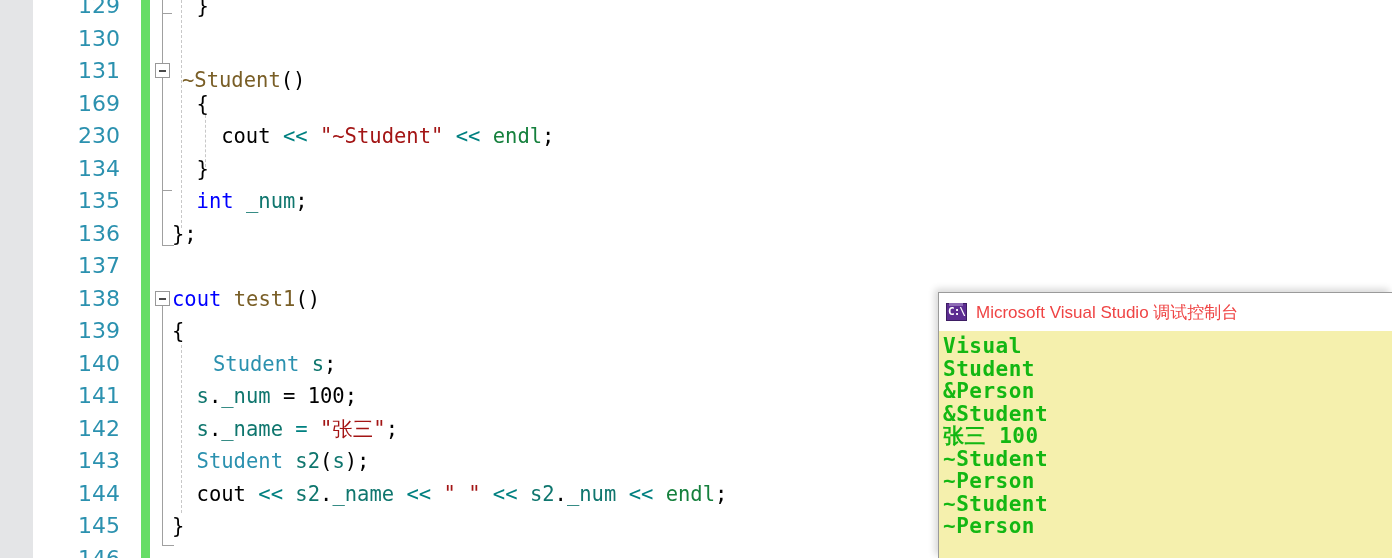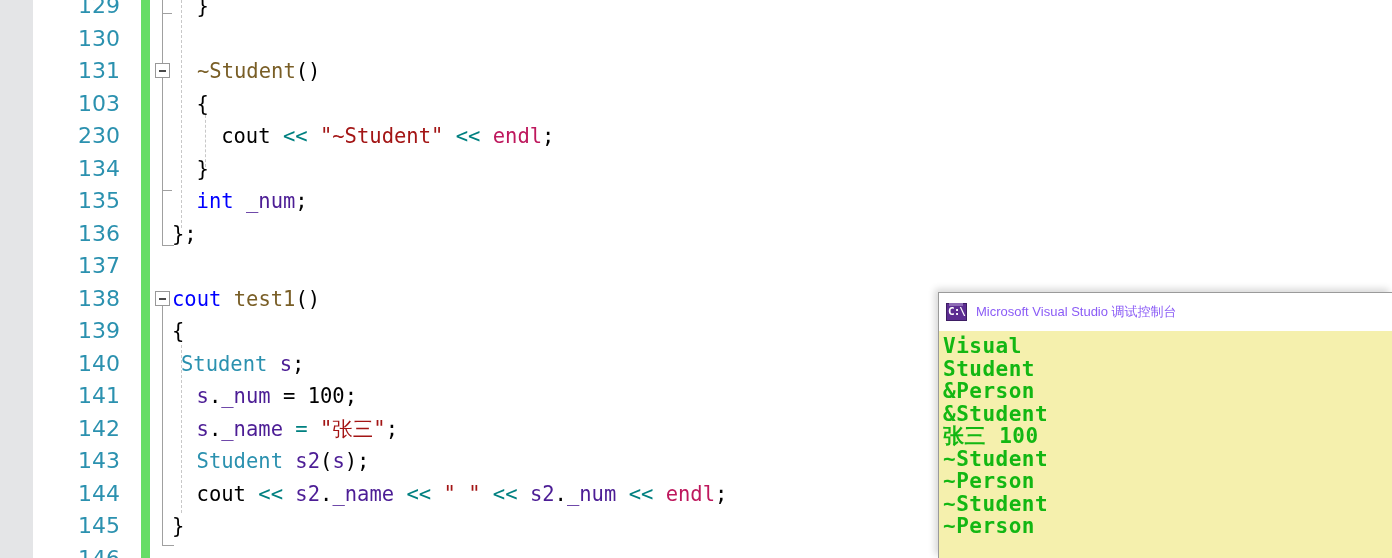--- a/index.html
+++ b/index.html
@@ -228,7 +228,7 @@
         </div>
         <div class="row" style="top: 55px;">
           <div class="lineno">131</div>
-          <div class="code" style="left: 197px;"><span class="fn">~Student</span><span class="plain">()</span></div>
+          <div class="code" style="left: 182px; margin-top: 9px;"><span class="fn">~Student</span><span class="plain">()</span></div>
         </div>
         <div class="row" style="top: 87.5px;">
           <div class="lineno">103</div>

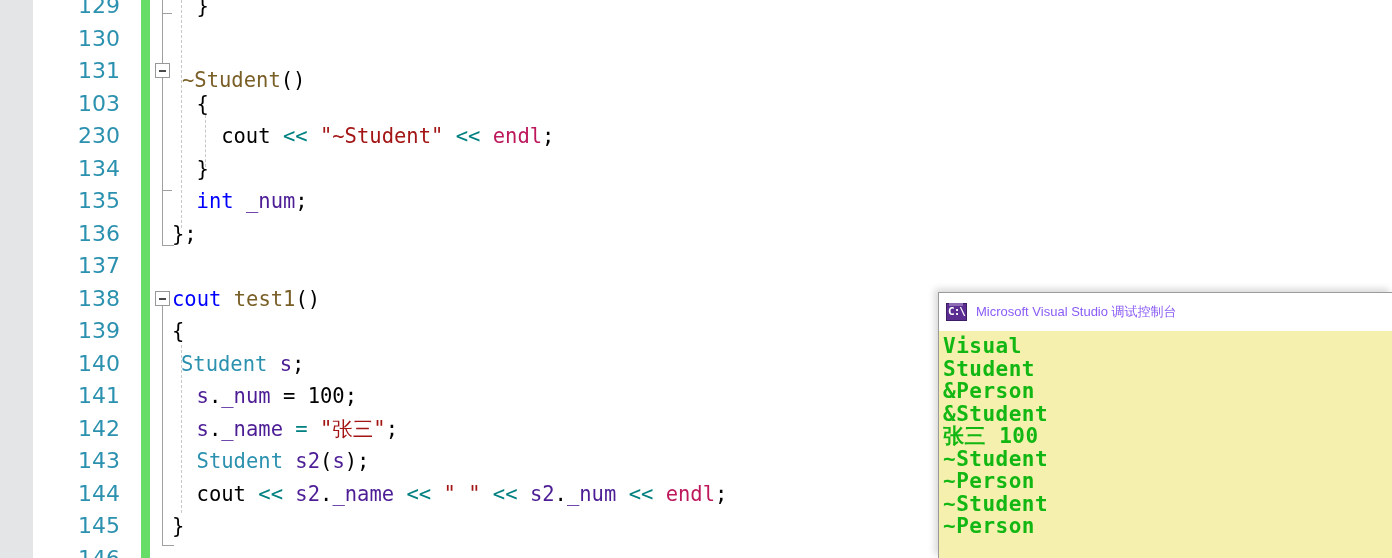--- a/index.html
+++ b/index.html
@@ -231,7 +231,7 @@
           <div class="code" style="left: 182px; margin-top: 9px;"><span class="fn">~Student</span><span class="plain">()</span></div>
         </div>
         <div class="row" style="top: 87.5px;">
-          <div class="lineno">103</div>
+          <div class="lineno">169</div>
           <div class="code" style="left: 196.6px;"><span class="plain">{</span></div>
         </div>
         <div class="row" style="top: 120px;">

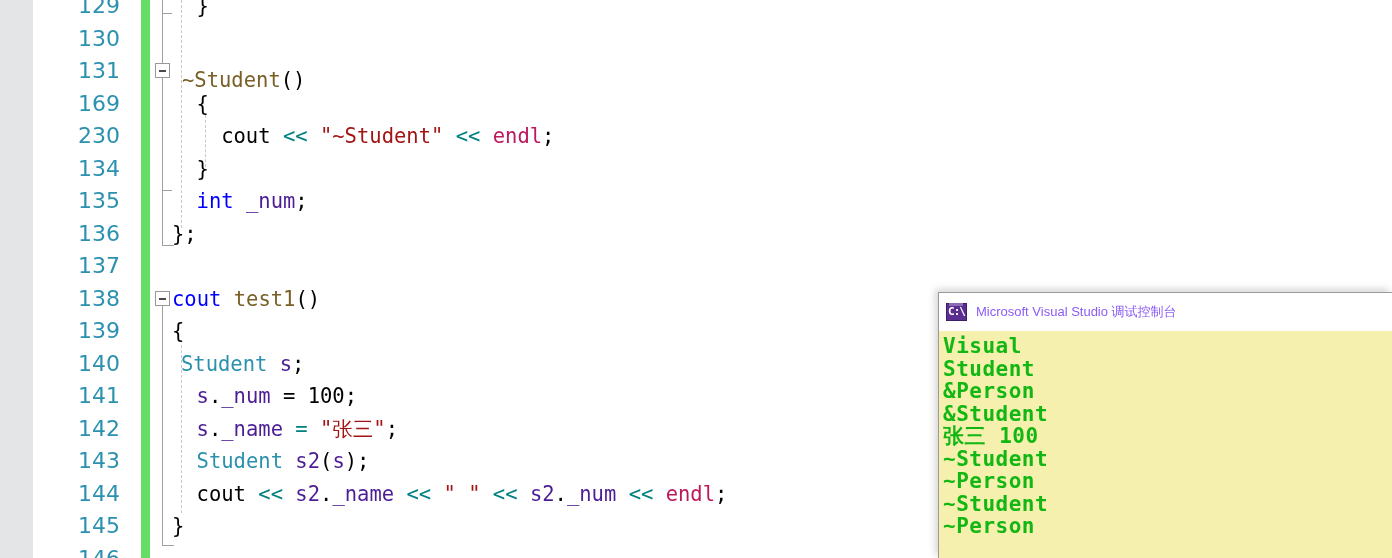--- a/index.html
+++ b/index.html
@@ -81,7 +81,7 @@
   .str   { color: #a31515; }   
   .op    { color: #008080; }   
   .ident { color: #4c1d95; }   
-  .macro { color: #be185d; }   
+  .macro { color: #15803d; }   
   .plain { color: #000000; }
 
   

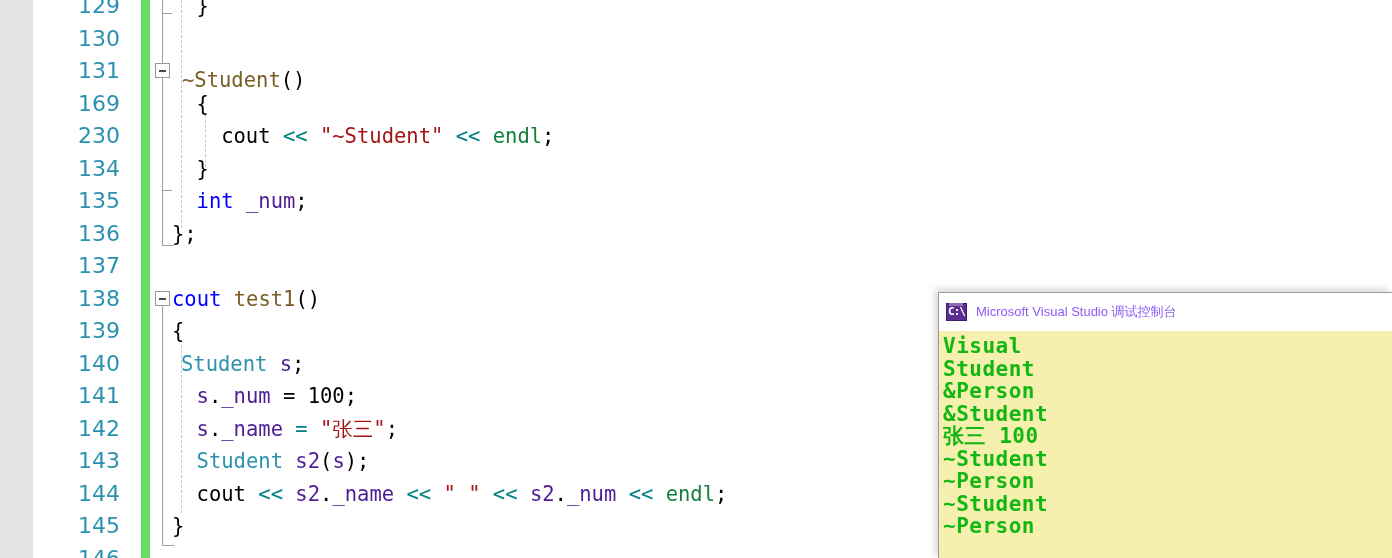--- a/index.html
+++ b/index.html
@@ -80,7 +80,7 @@
   .fn    { color: #795e26; }   
   .str   { color: #a31515; }   
   .op    { color: #008080; }   
-  .ident { color: #4c1d95; }   
+  .ident { color: #0f766e; }   
   .macro { color: #15803d; }   
   .plain { color: #000000; }
 

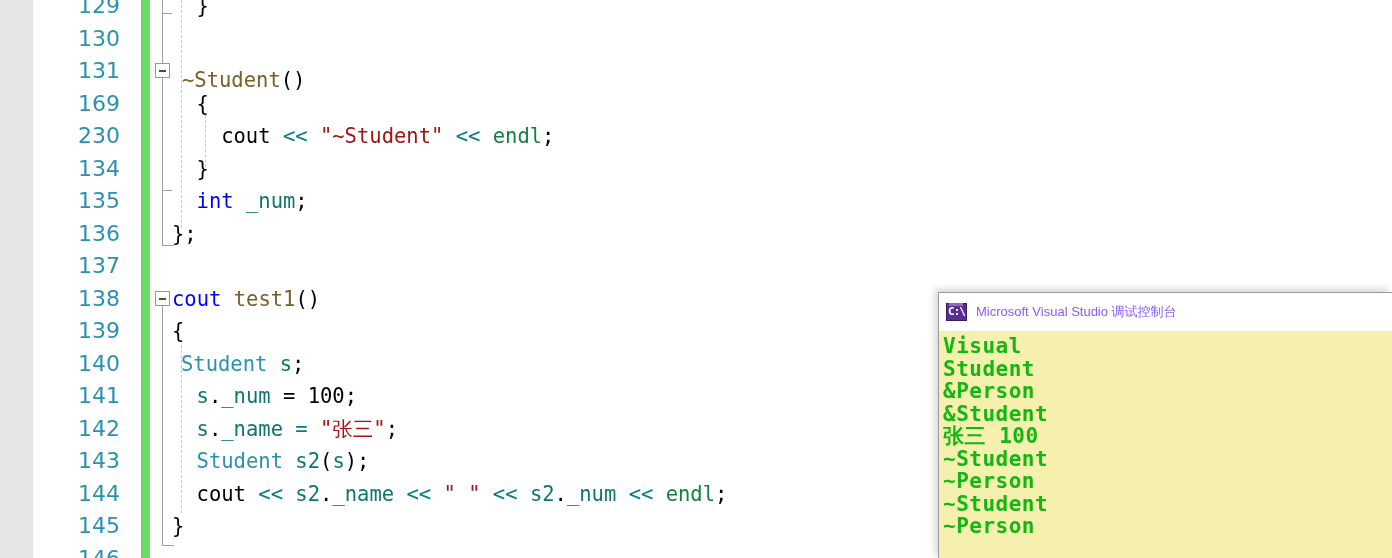--- a/index.html
+++ b/index.html
@@ -165,8 +165,8 @@
   #console-title {
     margin-left: 9px;
     font-family: "Liberation Sans", sans-serif;
-    font-size: 13px;
-    color: #8b5cf6;
+    font-size: 17px;
+    color: #ef4444;
     white-space: nowrap;
   }
 

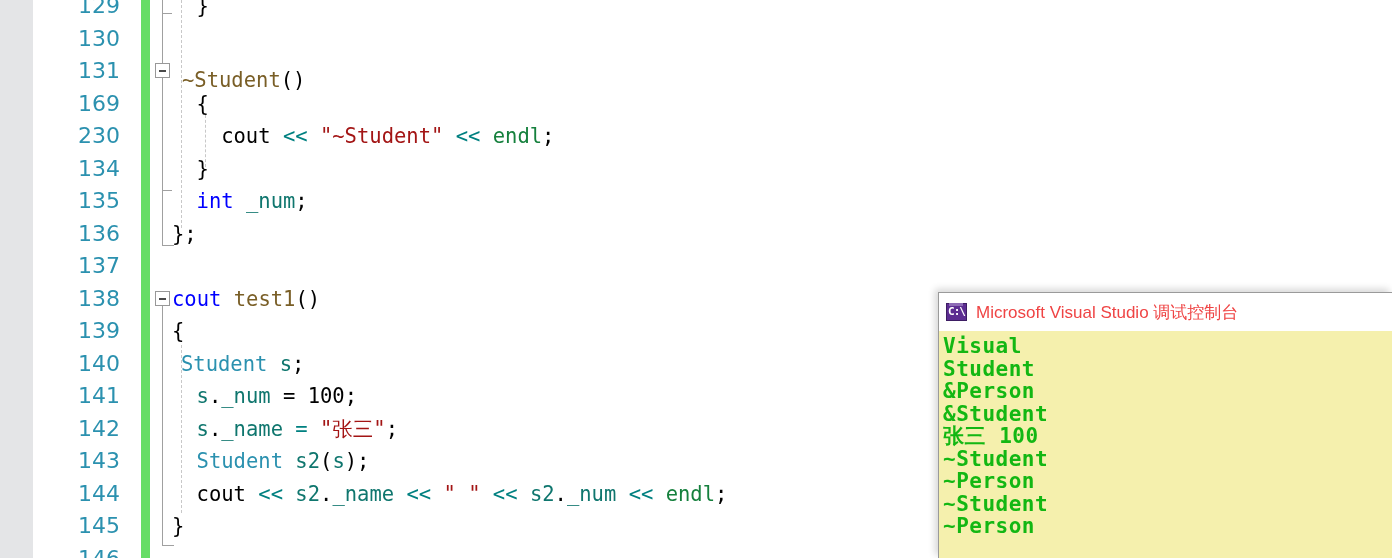--- a/index.html
+++ b/index.html
@@ -264,7 +264,7 @@
         </div>
         <div class="row" style="top: 347.5px;">
           <div class="lineno">140</div>
-          <div class="code" style="left: 181px; text-align: center;"><span class="type">Student</span><span class="plain"> </span><span class="ident">s</span><span class="plain">;</span></div>
+          <div class="code" style="left: 213px; text-align: center;"><span class="type">Student</span><span class="plain"> </span><span class="ident">s</span><span class="plain">;</span></div>
         </div>
         <div class="row" style="top: 380px;">
           <div class="lineno">141</div>

